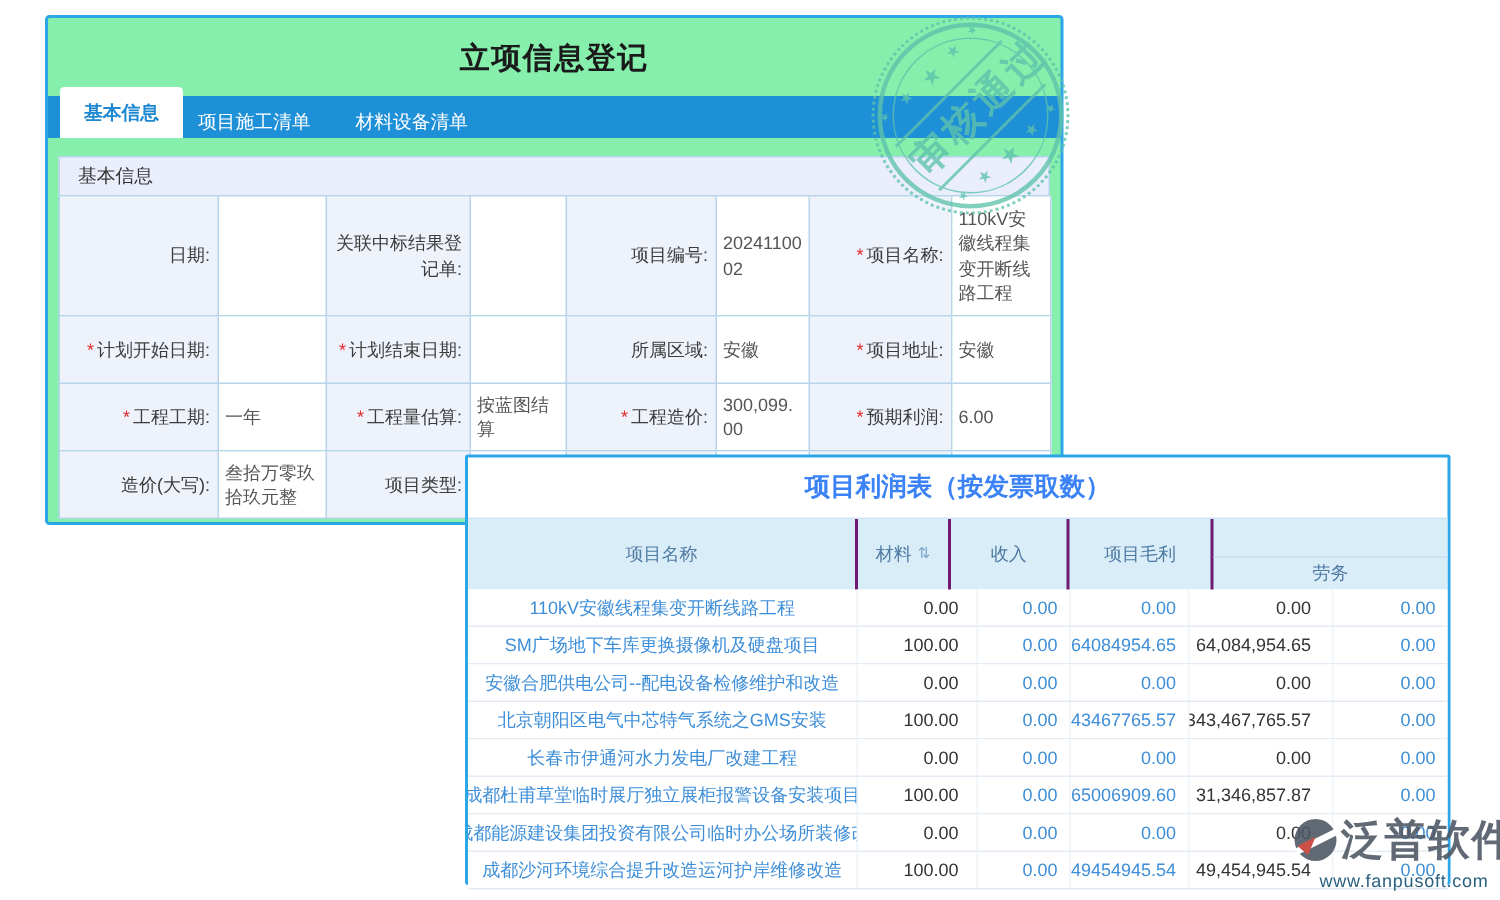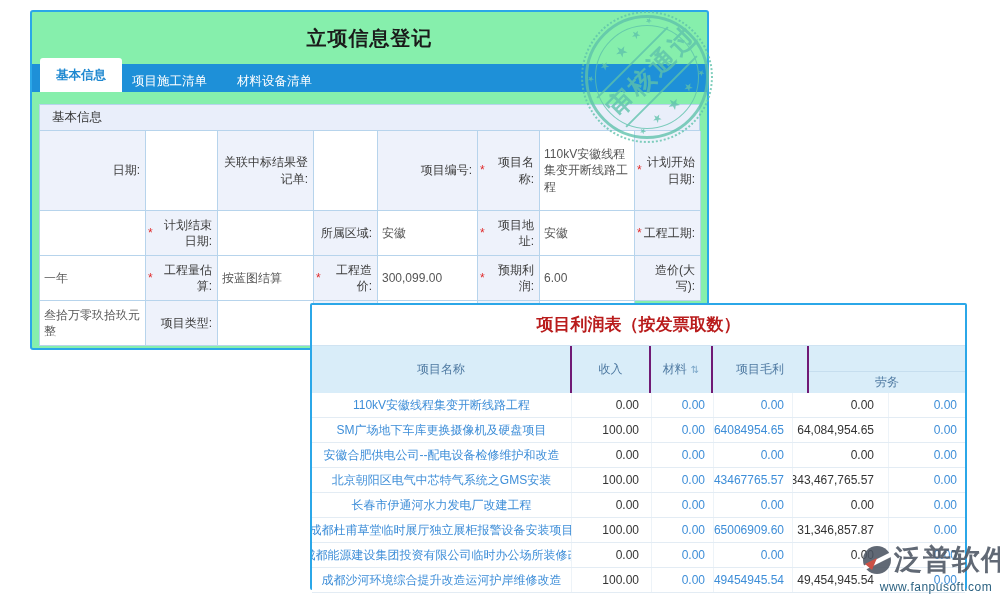--- a/index.html
+++ b/index.html
@@ -114,6 +114,9 @@
           <div class="fcell flabel">
             <span>项目编号:</span>
           </div>
+          <div class="fcell fvalue">
+            <span>2024110002</span>
+          </div>
           <div class="fcell flabel">
             <span class="req">*</span>
             <span>项目名称:</span>

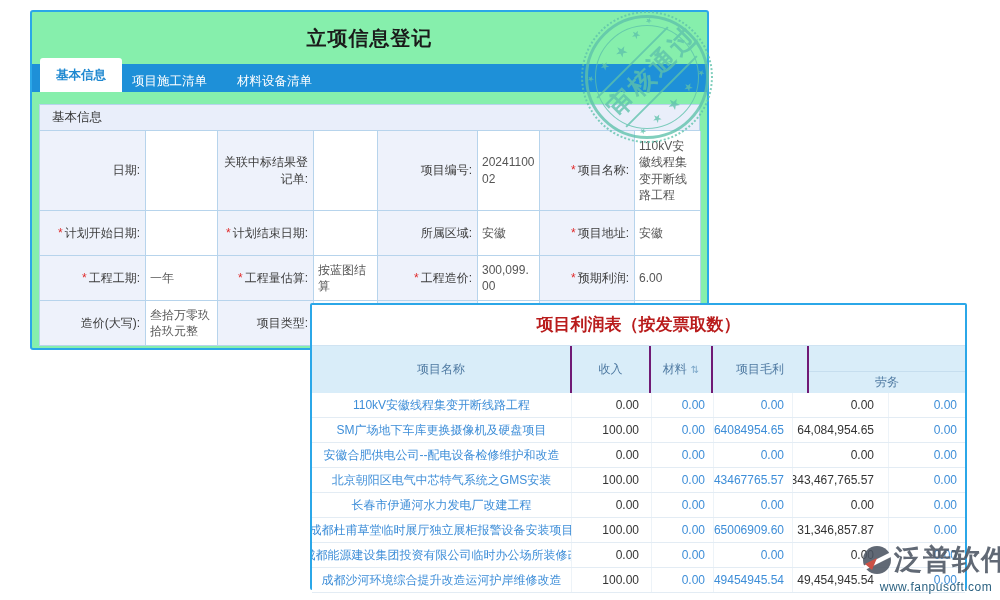--- a/index.html
+++ b/index.html
@@ -38,7 +38,7 @@
   #profit-panel{position:absolute;left:310px;top:303px;width:653px;height:283px;
     background:#fff;border:2px solid #2ba7e8;border-radius:2px;z-index:5;}
   #profit-title{height:40px;line-height:40px;text-align:center;font-size:17px;
-    font-weight:bold;color:#b91c1c;border-bottom:1px solid #cfe3f2;}
+    font-weight:bold;color:#3b82f6;border-bottom:1px solid #cfe3f2;}
   #profit-header{display:flex;height:47px;background:#d9edf9;color:#4f7aa2;font-size:12px;}
   .hcell{box-sizing:border-box;border-right:2px solid #701a75;display:flex;
     align-items:center;justify-content:center;text-align:center;line-height:1.3;}

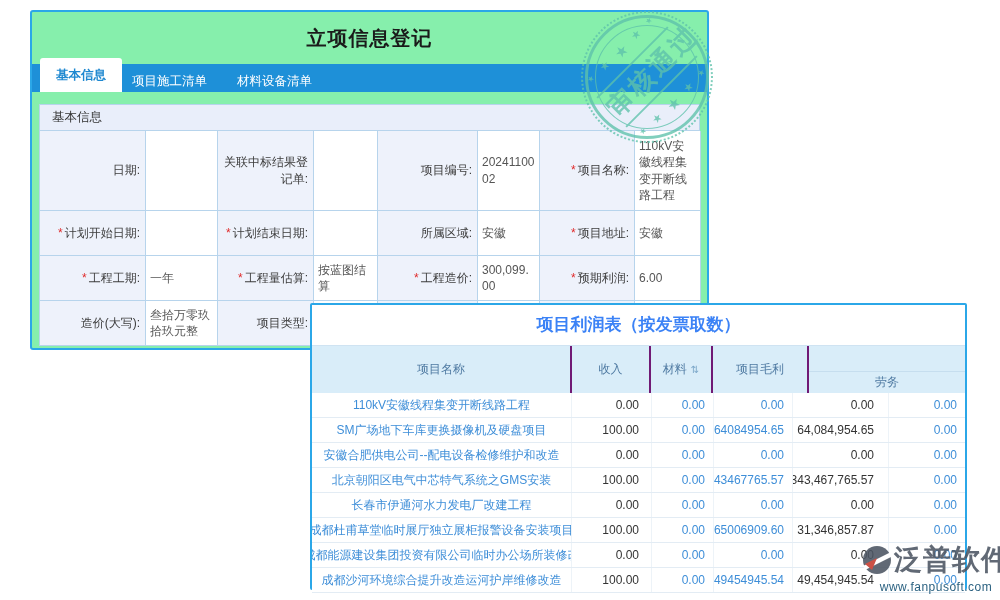--- a/index.html
+++ b/index.html
@@ -211,11 +211,11 @@
     <div id="profit-title">项目利润表（按发票取数）</div>
     <div id="profit-header">
       <div class="hcell w0">项目名称</div>
-      <div class="hcell w3">收入</div>
       <div class="hcell w2">
         <span>材料</span>
         <span class="sort-ico">⇅</span>
       </div>
+      <div class="hcell w3">收入</div>
       <div class="hcell w4">项目毛利</div>
       <div class="hcell w5 hsplit">
         <div class="htop"></div>

